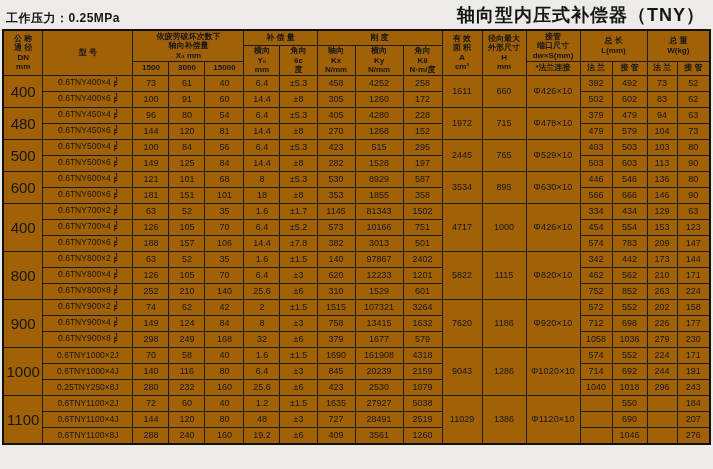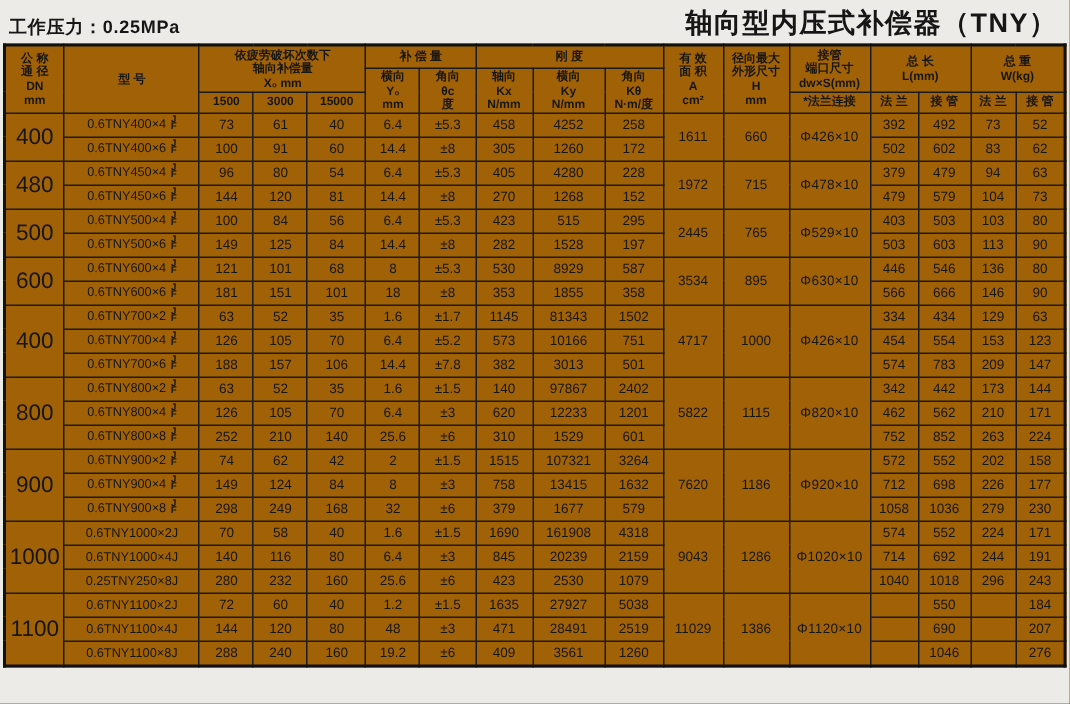--- a/index.html
+++ b/index.html
@@ -559,7 +559,7 @@
           <td>80</td>
           <td>48</td>
           <td>±3</td>
-          <td>471</td>
+          <td>727</td>
           <td>28491</td>
           <td>2519</td>
           <td></td>

